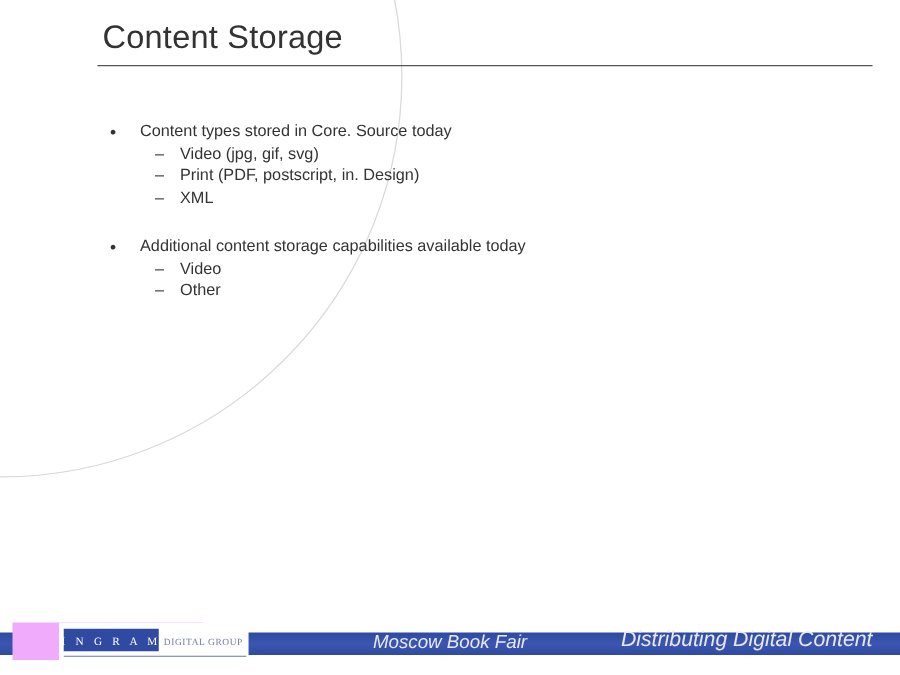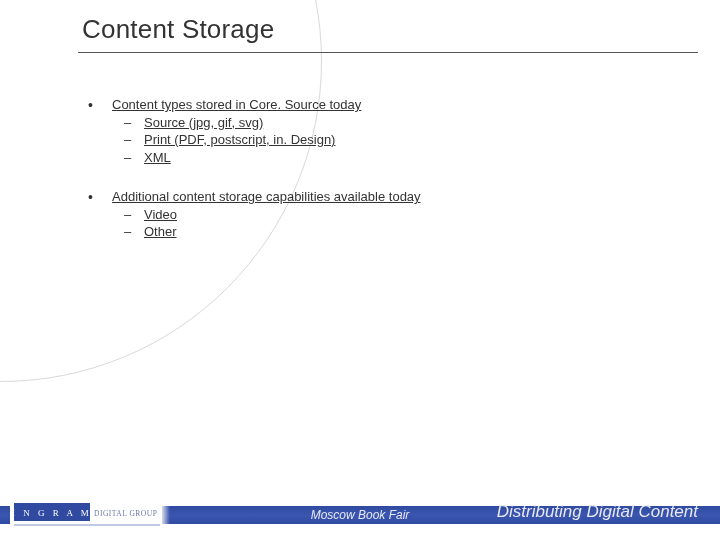--- a/index.html
+++ b/index.html
@@ -54,7 +54,6 @@
     font-size: 13px;
     line-height: 1.35;
     z-index: 2;
-    text-decoration: underline;
   }
   .content ul {
     margin: 0;

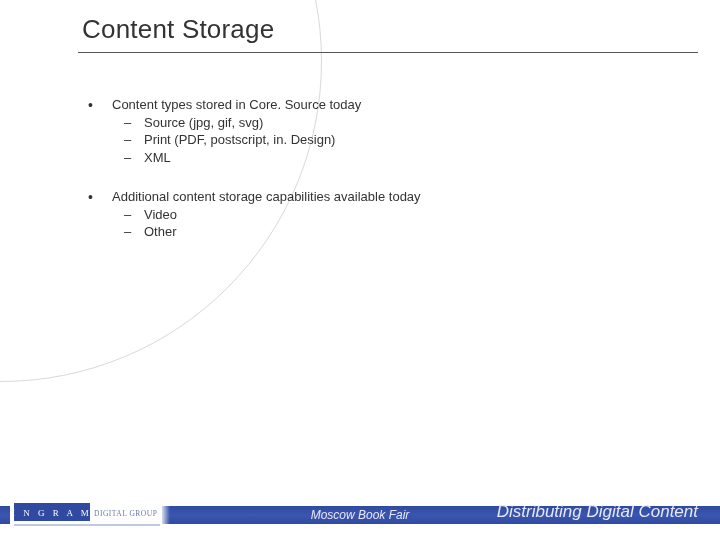--- a/index.html
+++ b/index.html
@@ -156,7 +156,7 @@
       <li>
         <span>Content types stored in Core. Source today</span>
         <ul class="sublist">
-          <li>Source (jpg, gif, svg)</li>
+          <li>Video (jpg, gif, svg)</li>
           <li>Print (PDF, postscript, in. Design)</li>
           <li>XML</li>
         </ul>

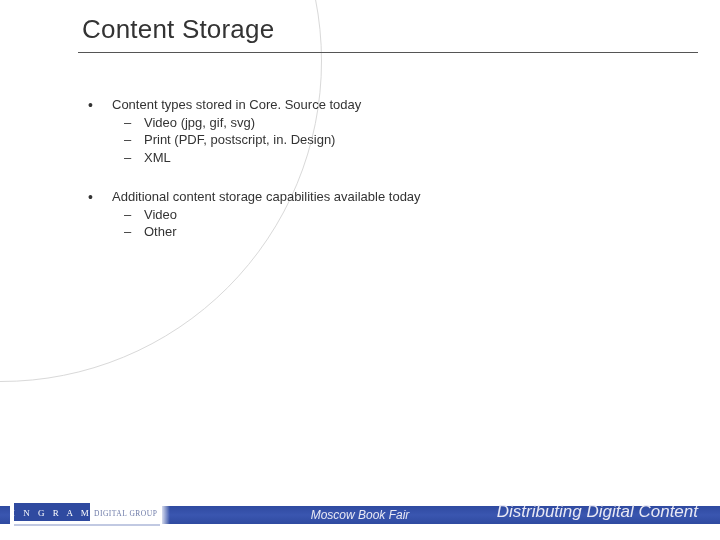--- a/index.html
+++ b/index.html
@@ -127,9 +127,10 @@
     bottom: 12px;
     width: 152px;
     height: 30px;
-    background: #86efac;
+    background: #f0abfc;
     z-index: 5;
     box-sizing: border-box;
+    padding-left: 37px;
   }
   .logo svg { display: block; }
   .footer-cap-left {

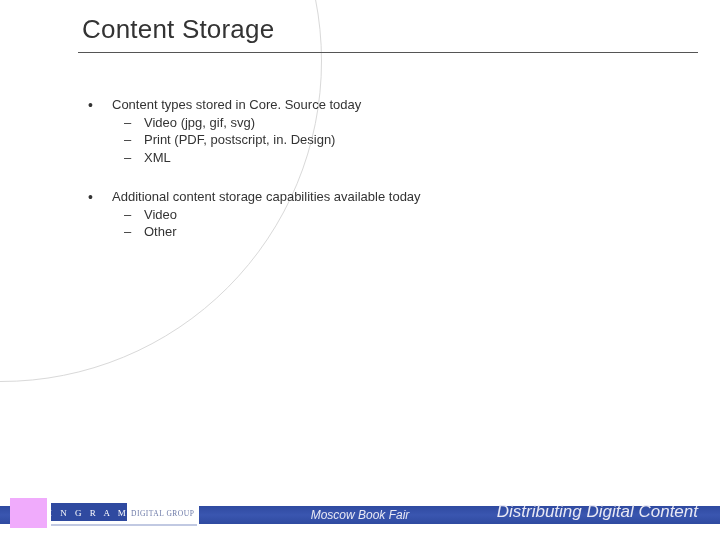--- a/index.html
+++ b/index.html
@@ -107,7 +107,7 @@
     left: 0;
     width: 720px;
     text-align: center;
-    font-size: 12px;
+    font-size: 15px;
     font-style: italic;
     color: #e8e8f4;
     z-index: 3;

